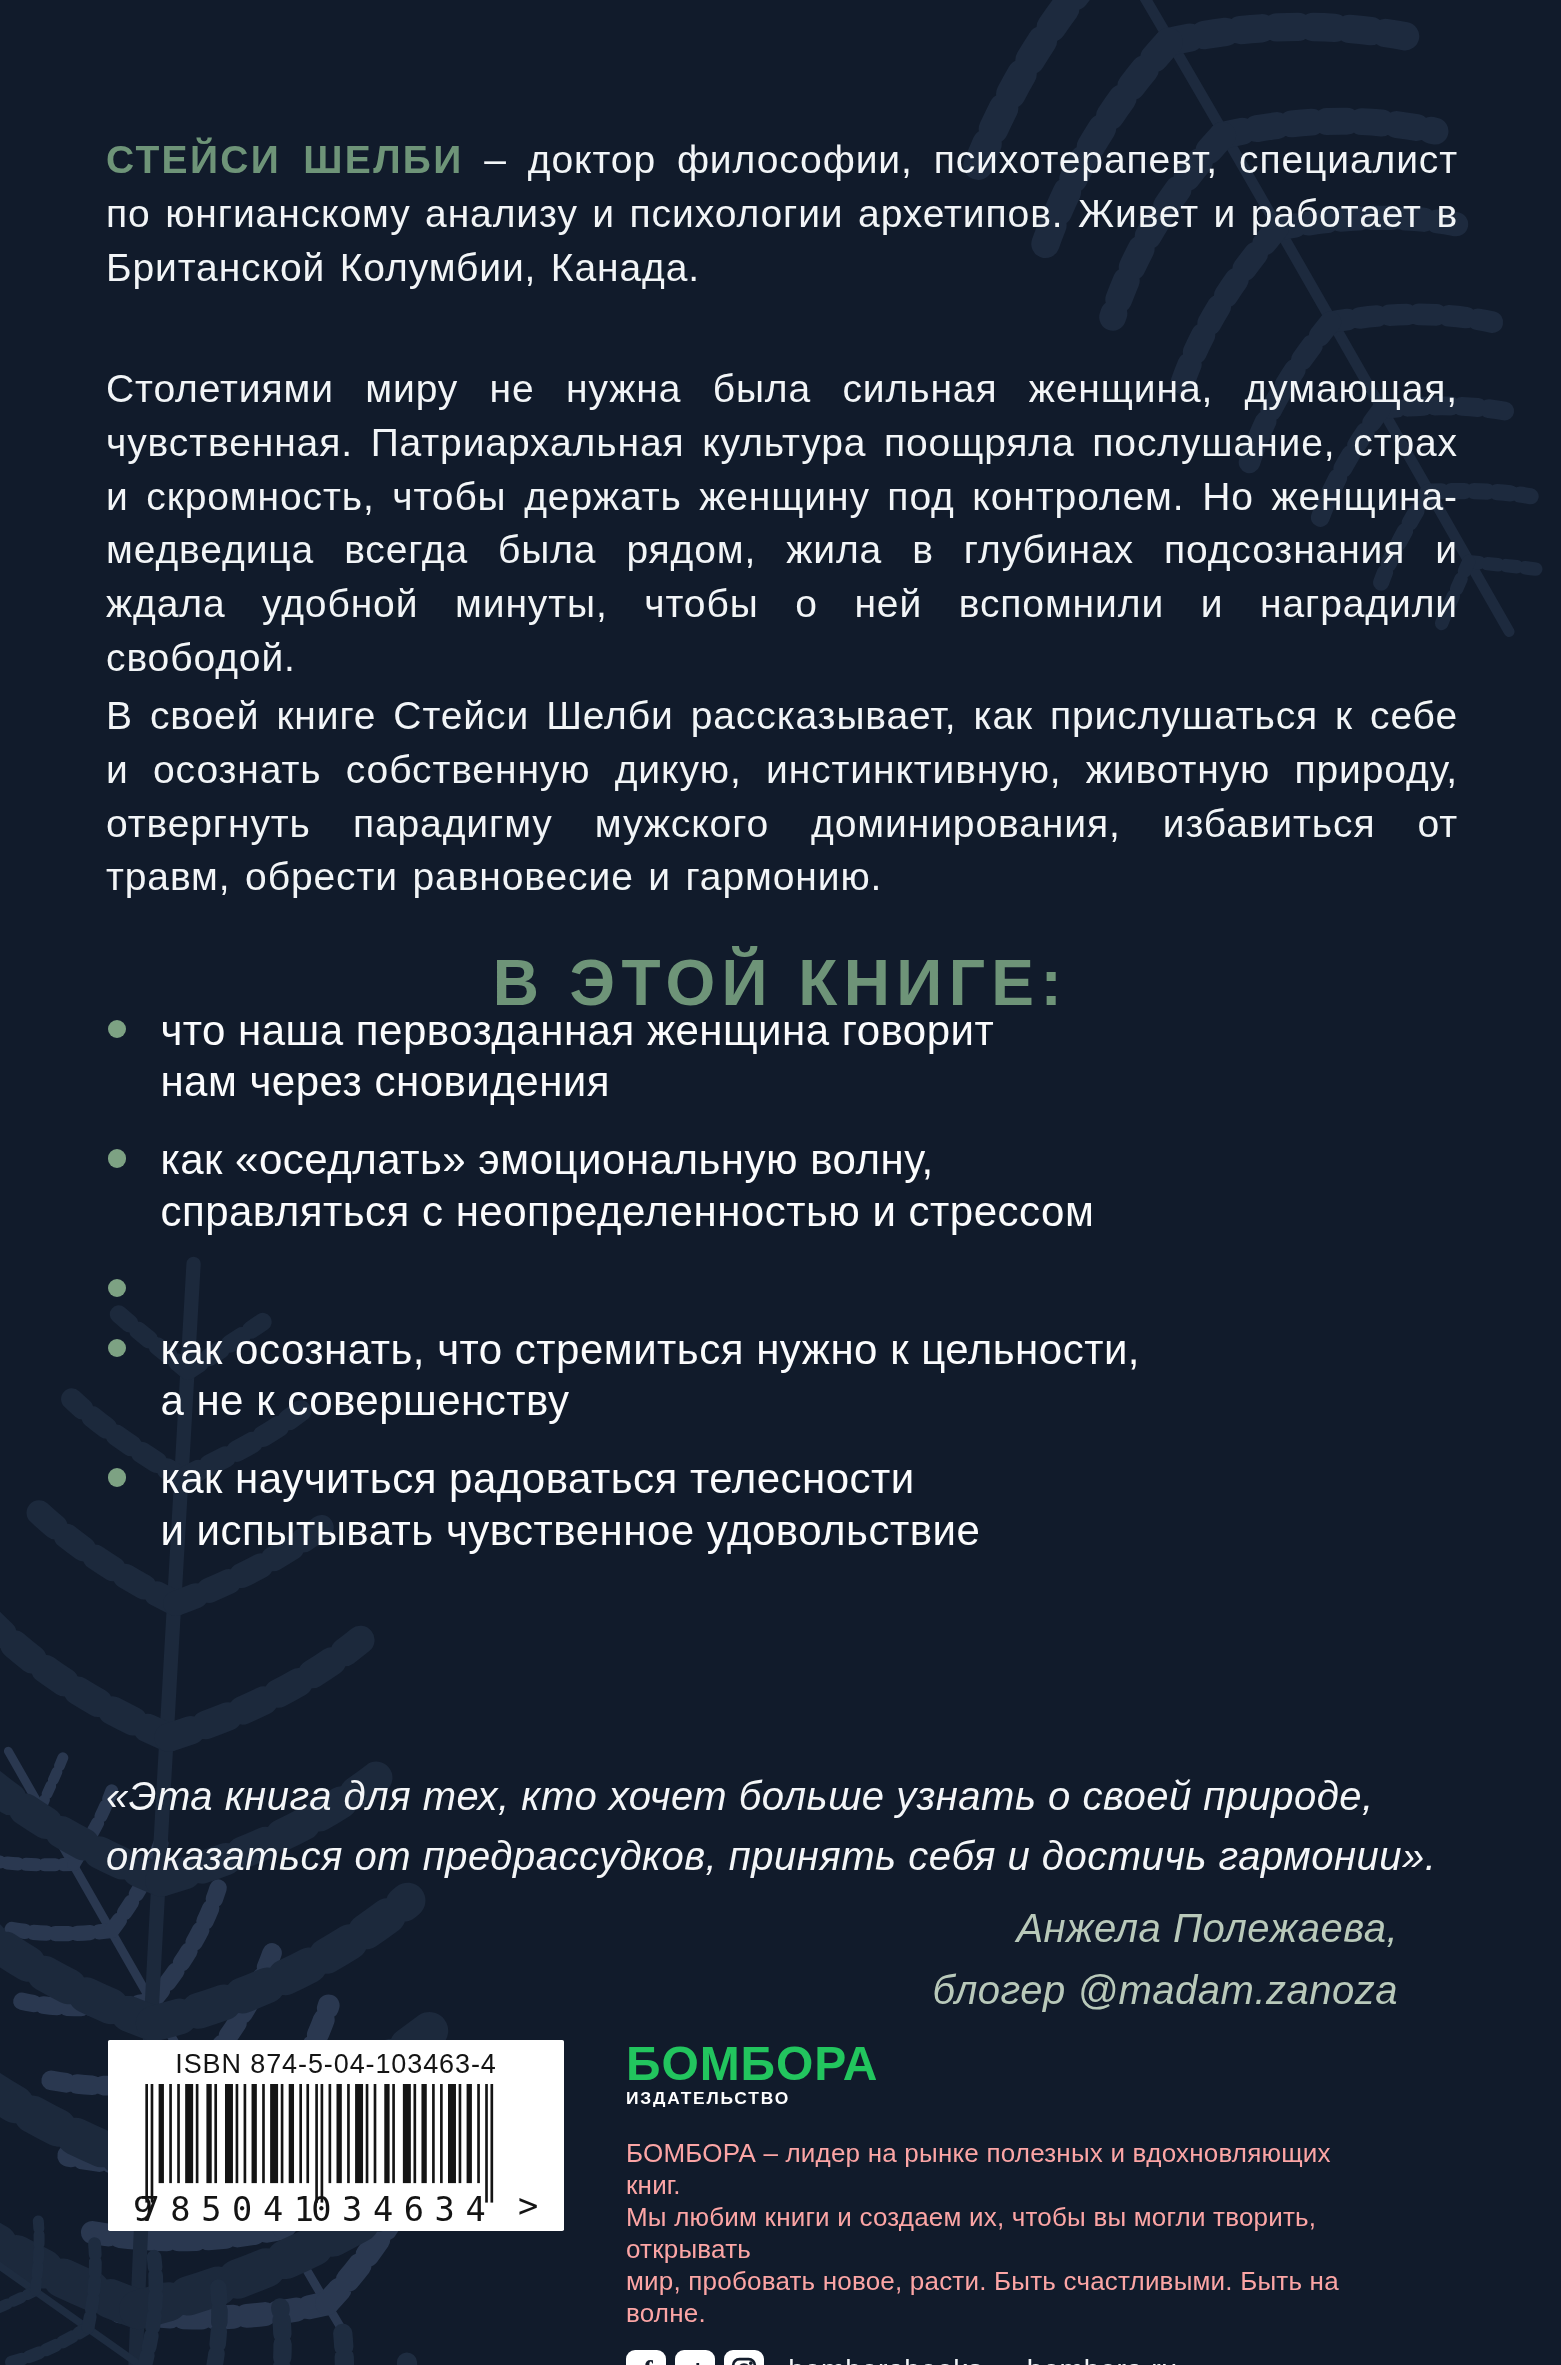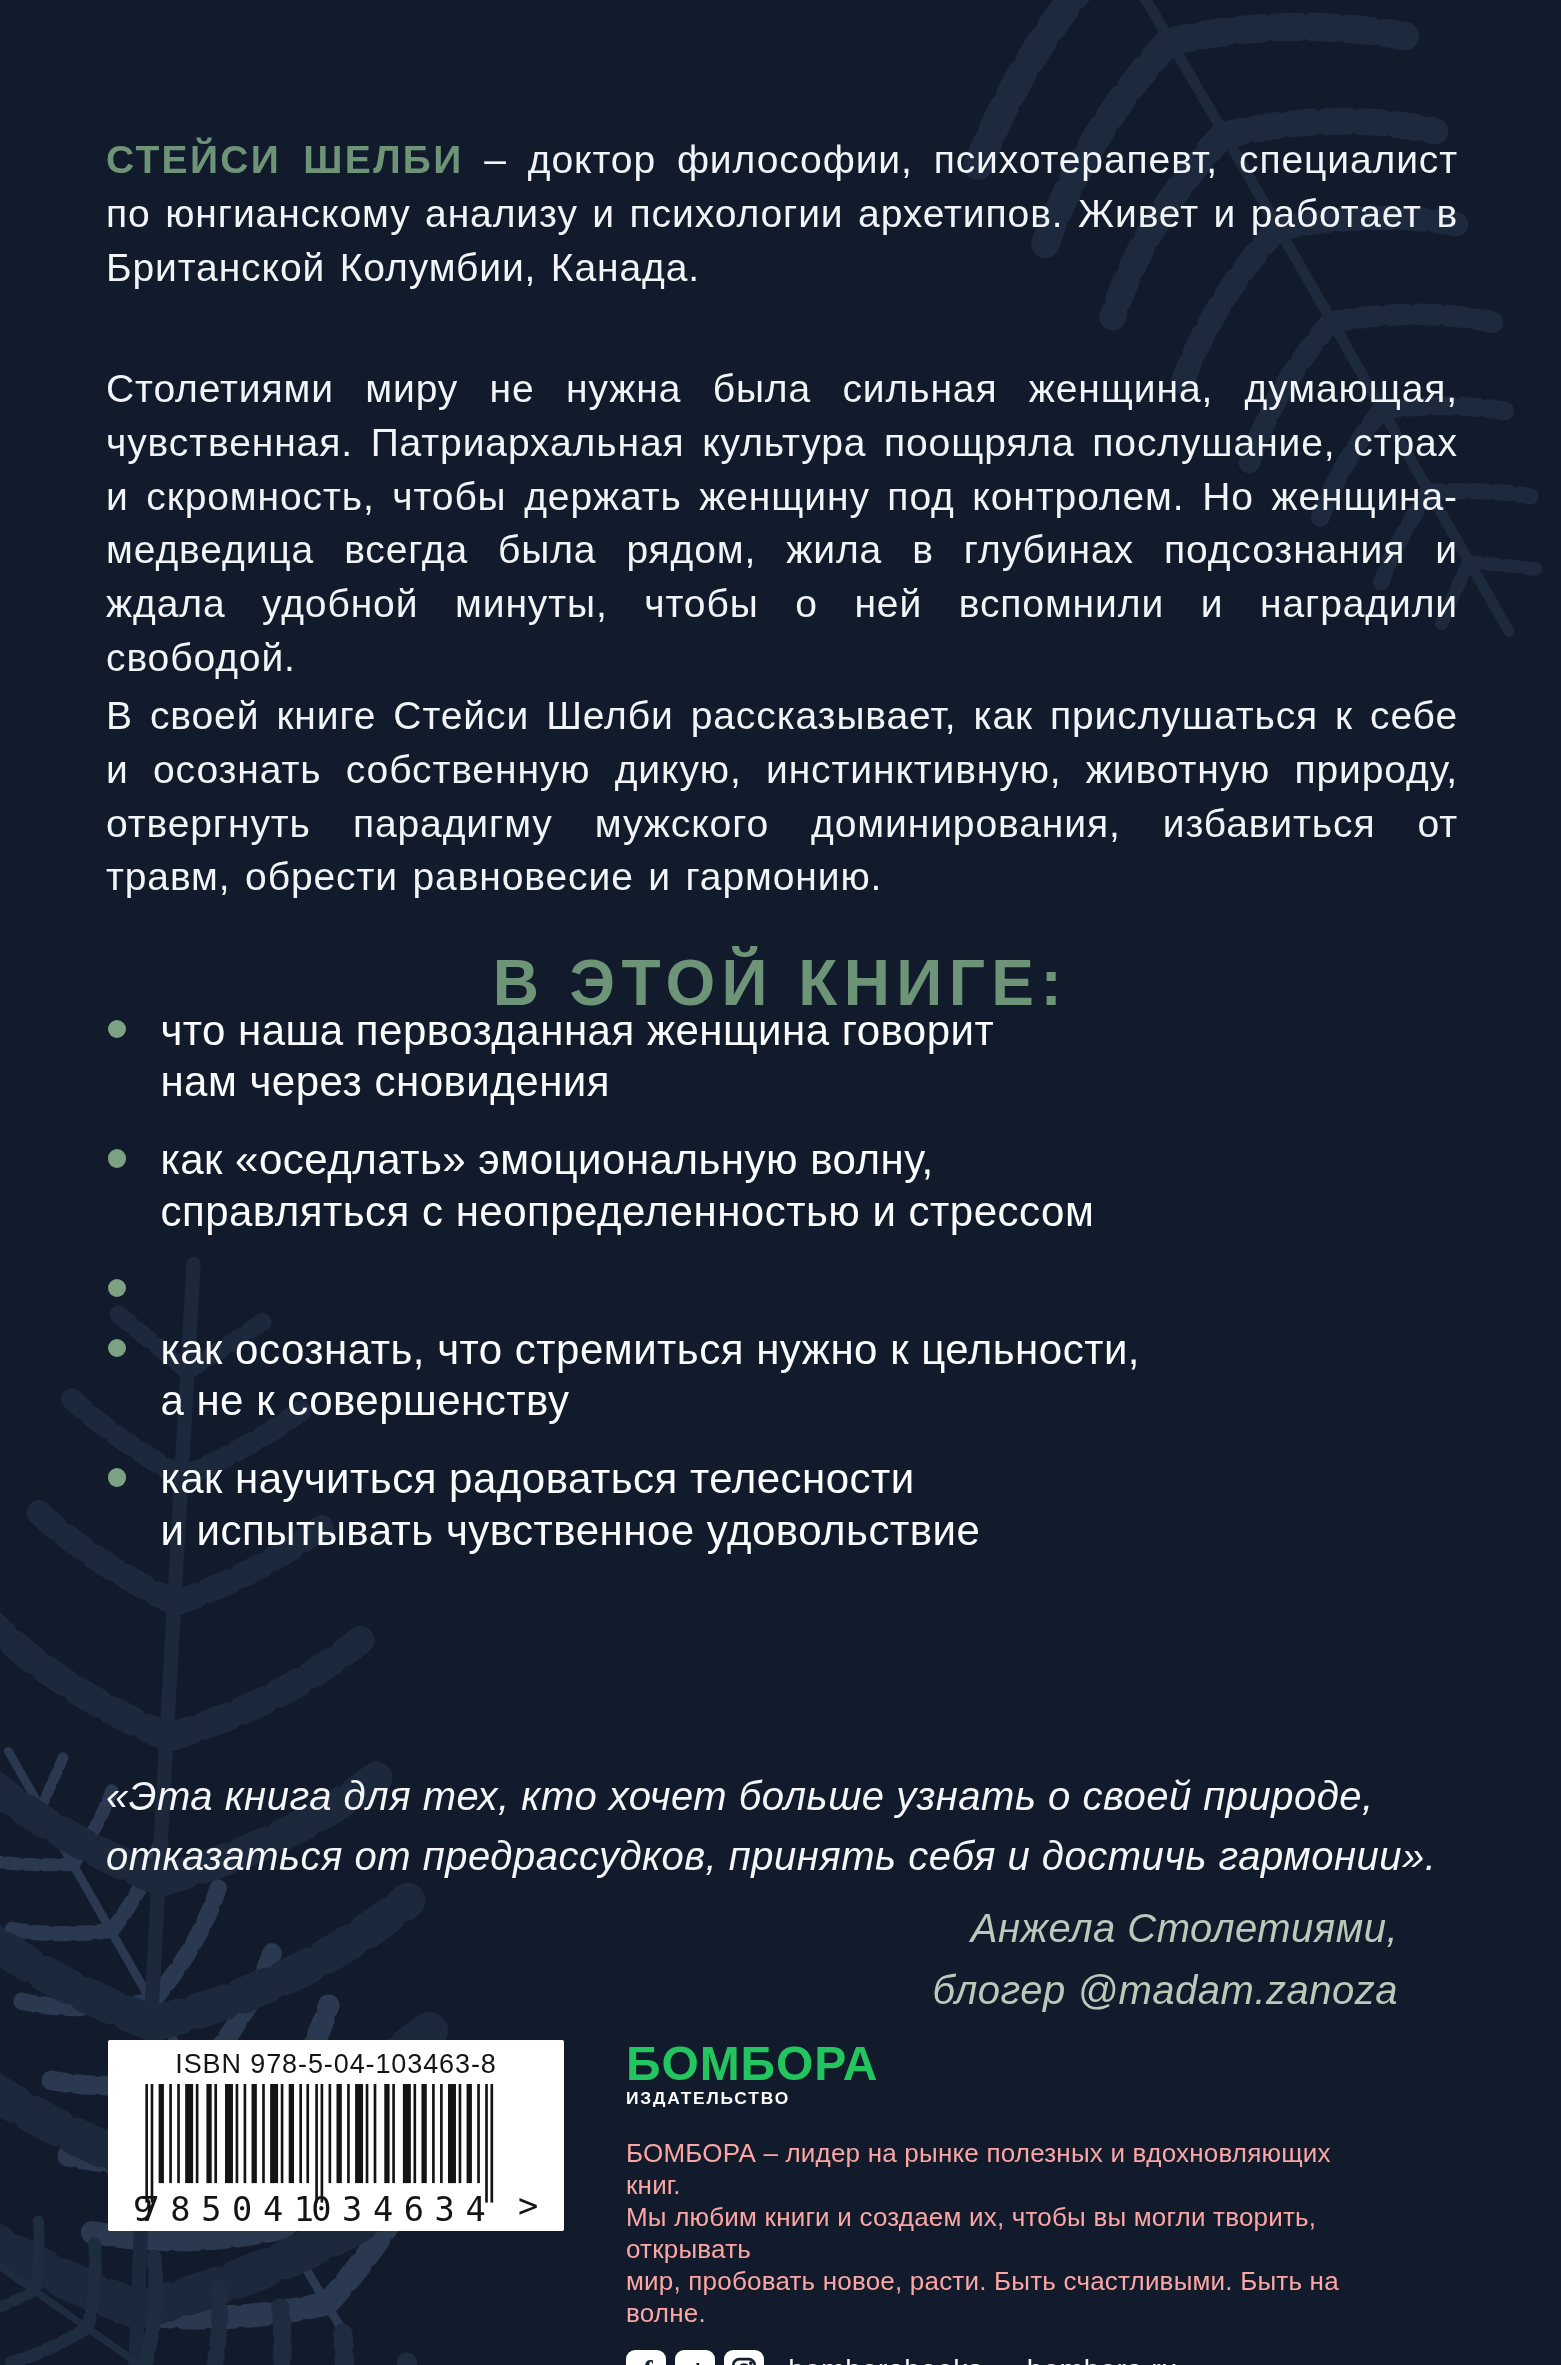--- a/index.html
+++ b/index.html
@@ -167,7 +167,7 @@
     <p class="quote">«Эта книга для тех, кто хочет больше узнать о своей природе,
 отказаться от предрассудков, принять себя и достичь гармонии».</p>
 
-    <p class="attribution"><span>Анжела Столетиями,</span><br>
+    <p class="attribution"><span>Анжела Полежаева,</span><br>
       <span>блогер @madam.zanoza</span></p>
 
     <div class="footer">

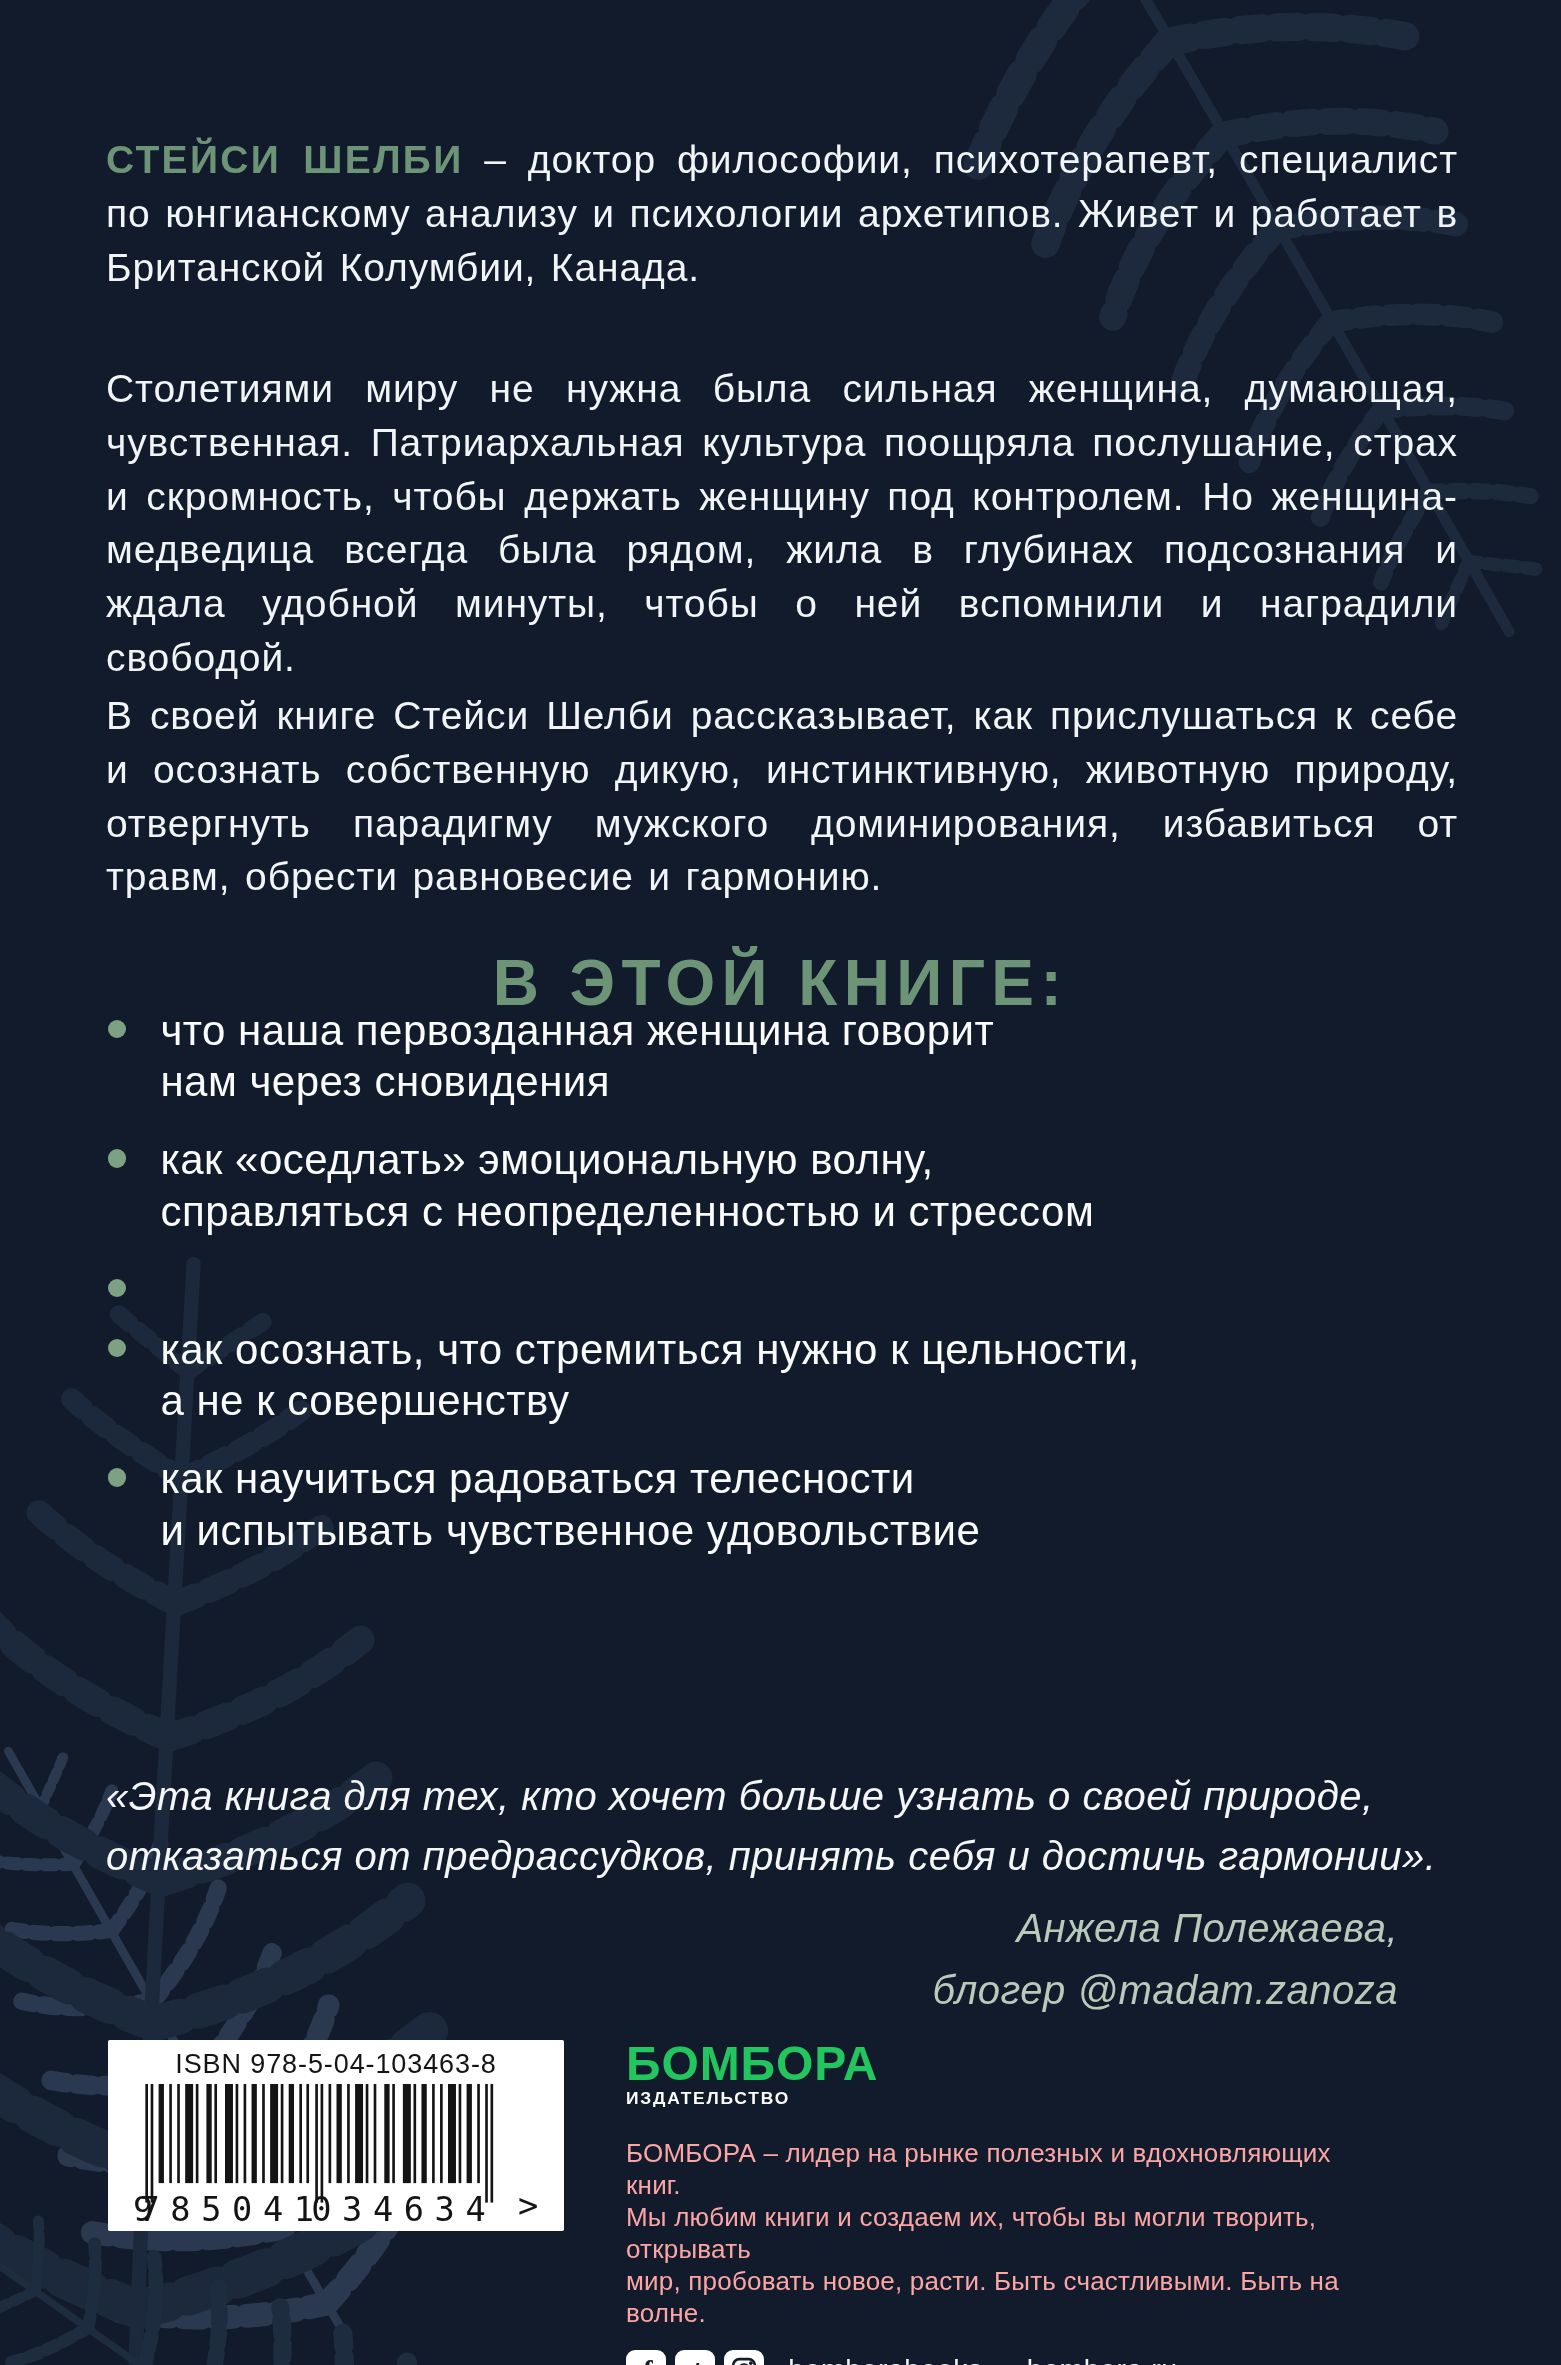--- a/index.html
+++ b/index.html
@@ -173,7 +173,7 @@
     <div class="footer">
 
       <div class="barcode-box">
-        <div class="isbn">ISBN 978-5-04-103463-8</div>
+        <div class="isbn">ISBN 874-5-04-103463-4</div>
         <svg class="barcode-svg" width="409" height="145" viewBox="0 0 460 158">
           <g fill="#141414">
 

